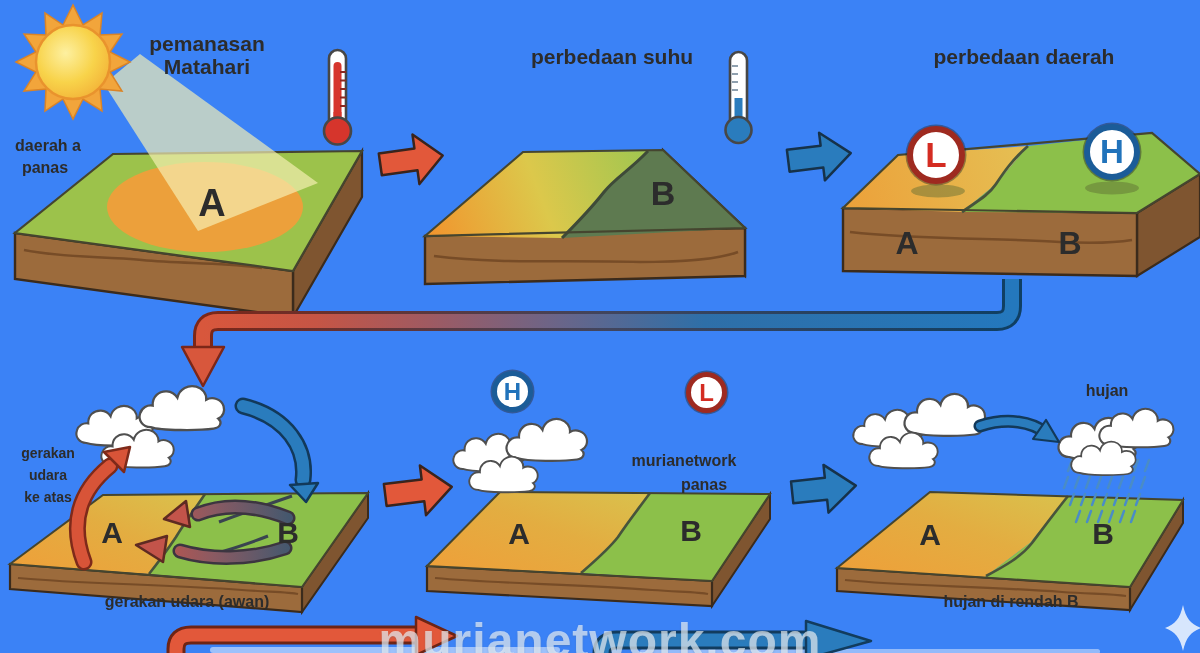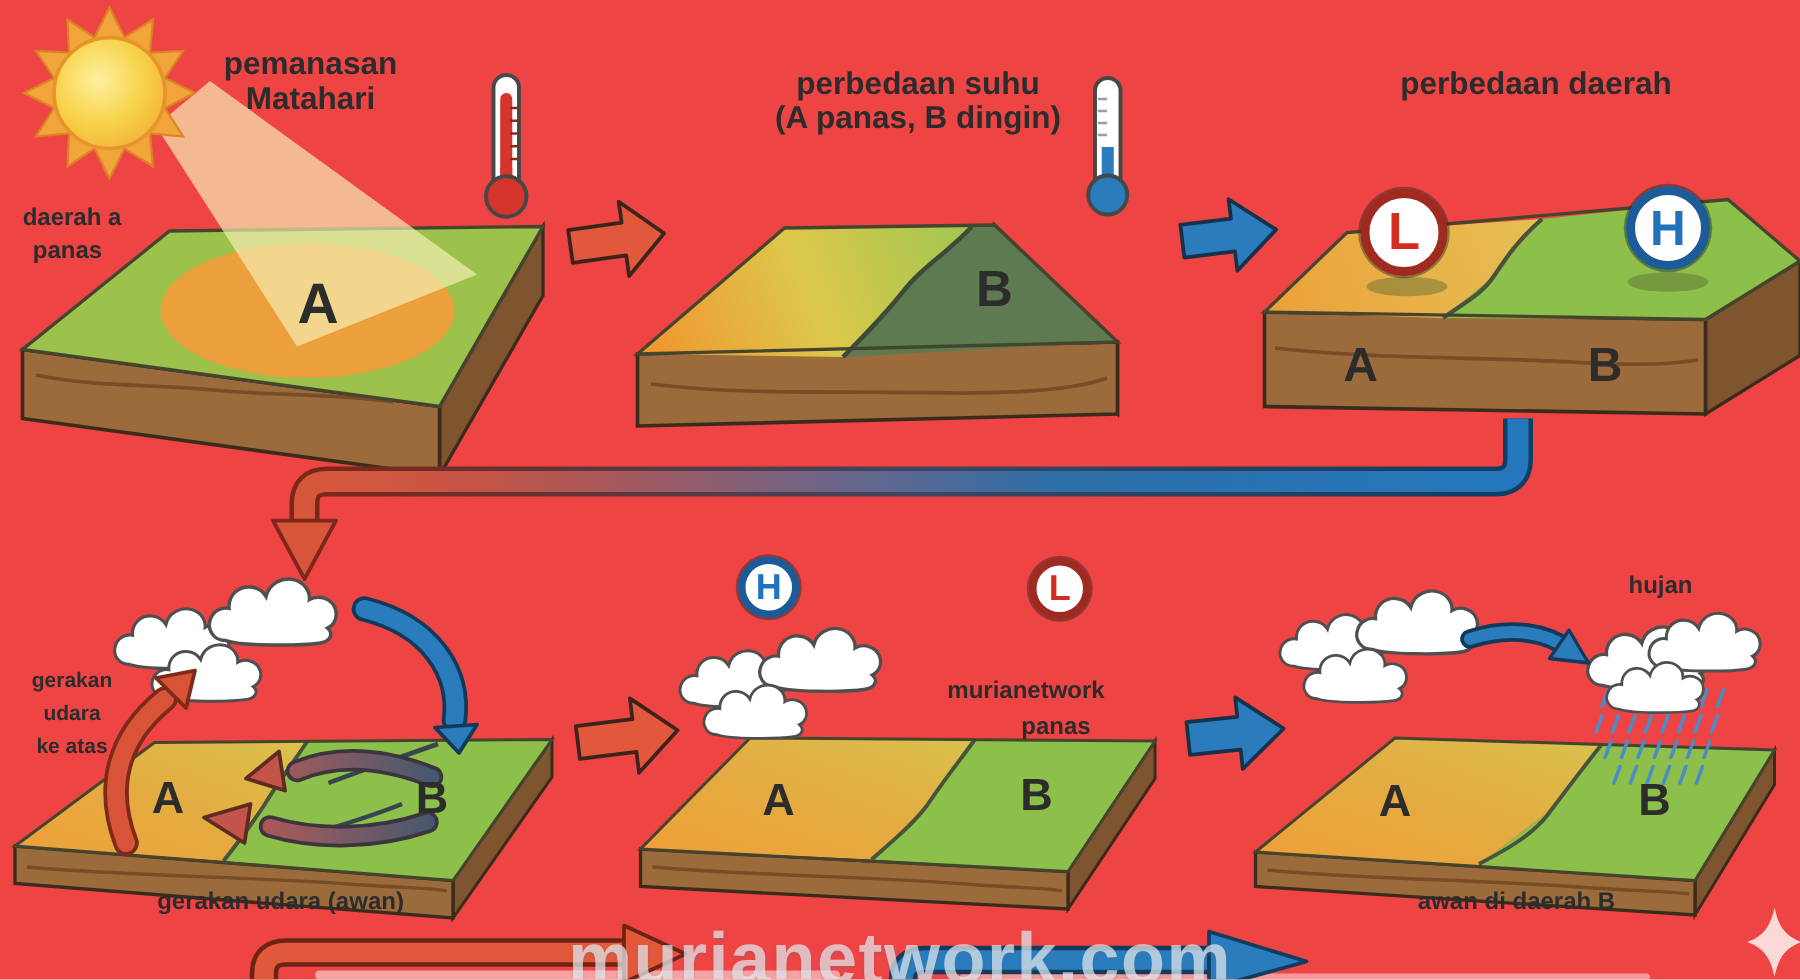--- a/index.html
+++ b/index.html
@@ -3,7 +3,7 @@
 <meta charset="utf-8">
 <style>
   html,body{margin:0;padding:0;background:#fff;}
-  .stage{position:relative;width:1200px;height:653px;background:#ef4444;overflow:hidden;
+  .stage{position:relative;width:1200px;height:653px;background:#3b82f6;overflow:hidden;
          font-family:"Liberation Sans",sans-serif;}
   .stage svg{position:absolute;left:0;top:0;}
   .lbl{position:absolute;transform:translate(-50%,-50%);font-weight:700;color:#2c2c2c;

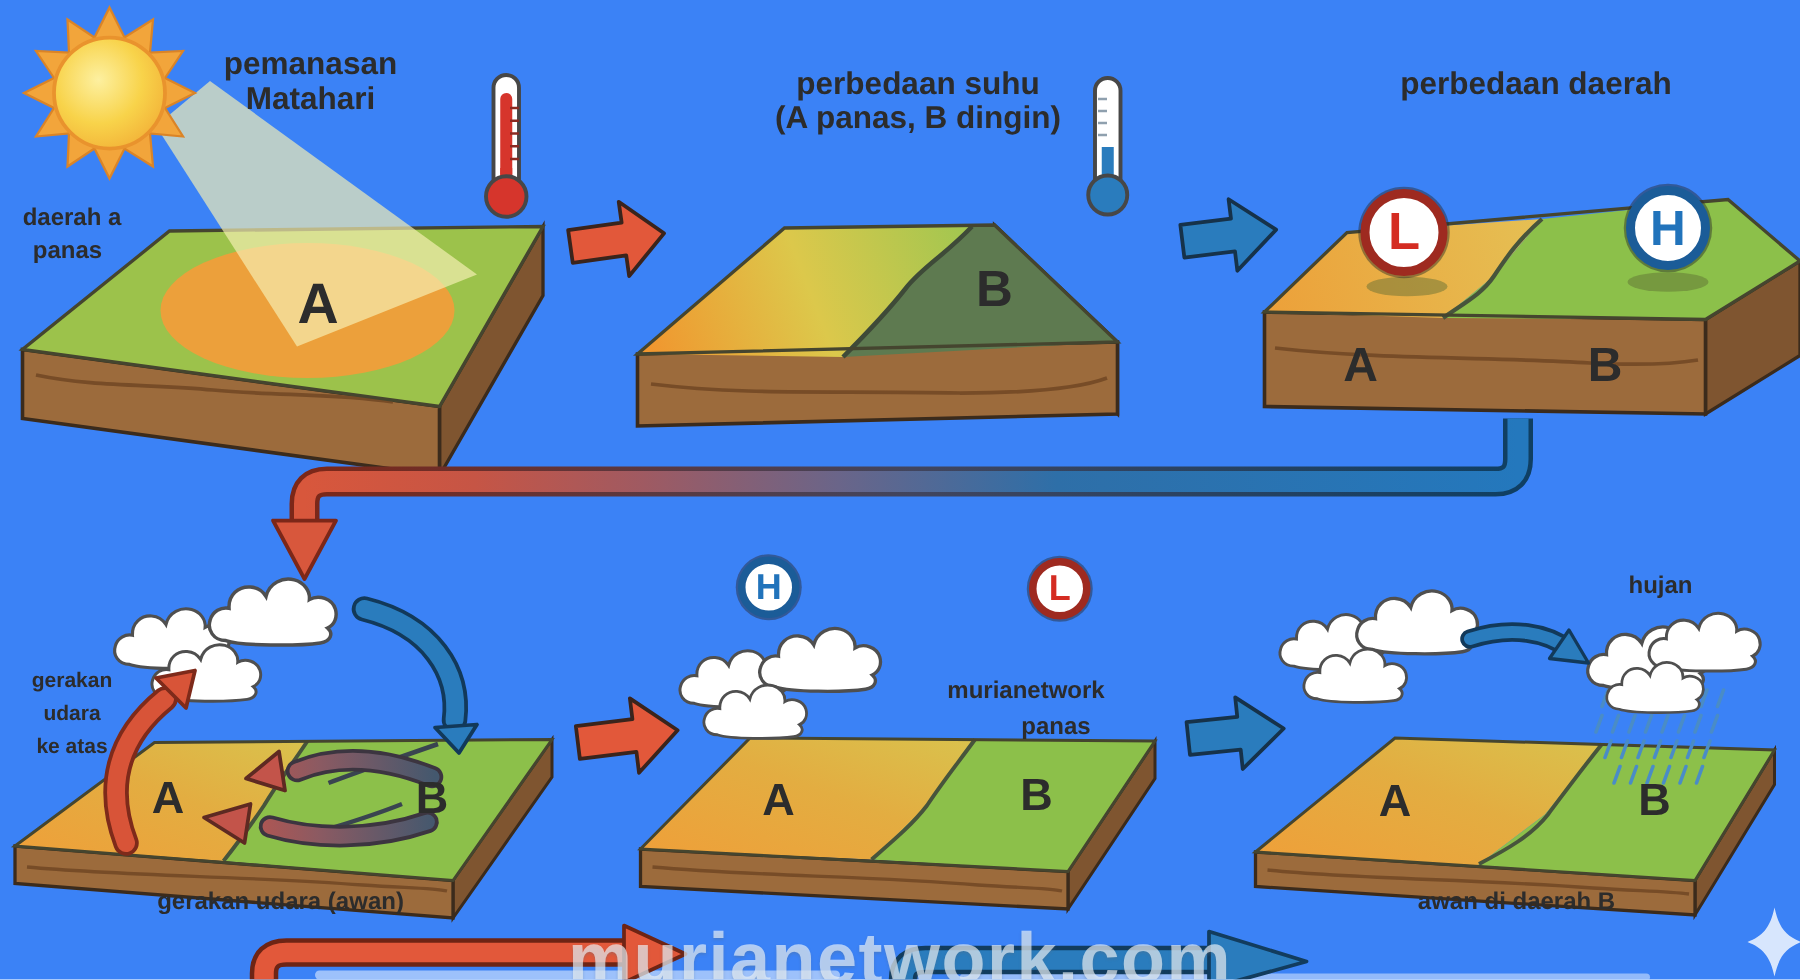--- a/index.html
+++ b/index.html
@@ -238,7 +238,6 @@
 <div class="lbl fs38" style="left:212px;top:203px">A</div>
 
 <div class="lbl fs21" style="left:612px;top:56px">perbedaan suhu</div>
-<div class="lbl fs21" style="left:612px;top:79px">(A panas, B dingin)</div>
 <div class="lbl fs34" style="left:663px;top:193px">B</div>
 
 <div class="lbl fs21" style="left:1024px;top:56px">perbedaan daerah</div>

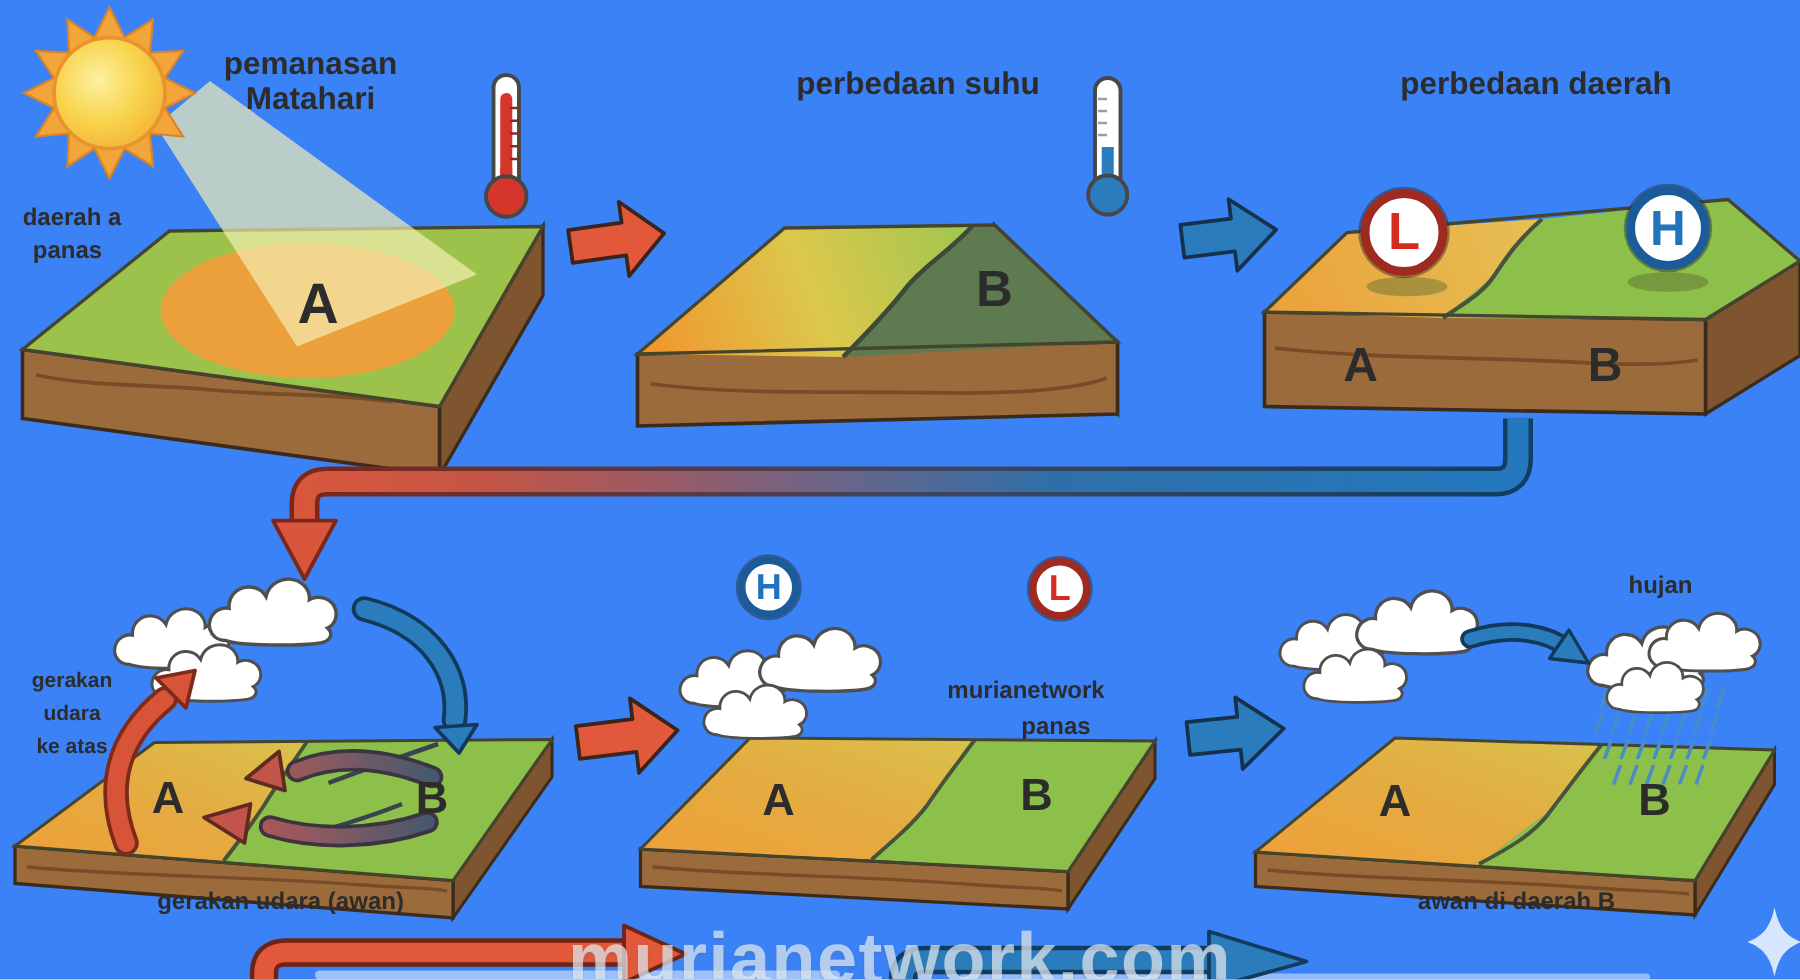--- a/index.html
+++ b/index.html
@@ -271,7 +271,7 @@
 <div class="lbl fs20" style="left:1107px;top:391px">hujan</div>
 <div class="lbl fs30" style="left:930px;top:535px">A</div>
 <div class="lbl fs30" style="left:1103px;top:534px">B</div>
-<div class="lbl fs20" style="left:1011px;top:602px">awan di daerah B</div>
+<div class="lbl fs20" style="left:1011px;top:602px">hujan di rendah B</div>
 
 <div class="wm">murianetwork.com</div>
 

